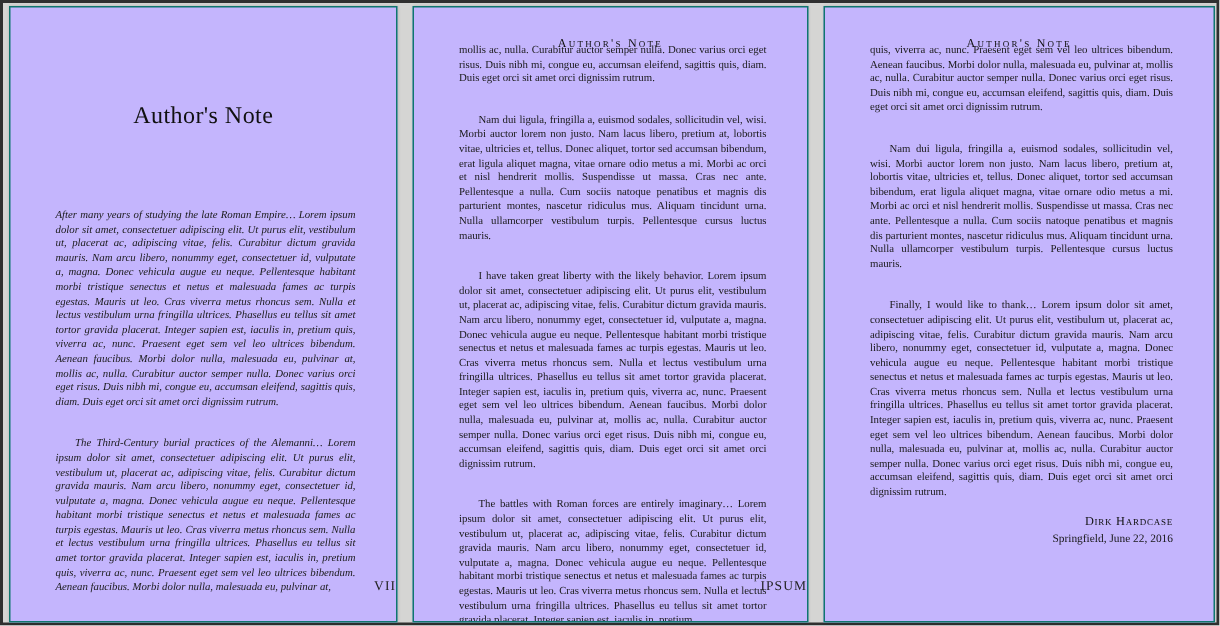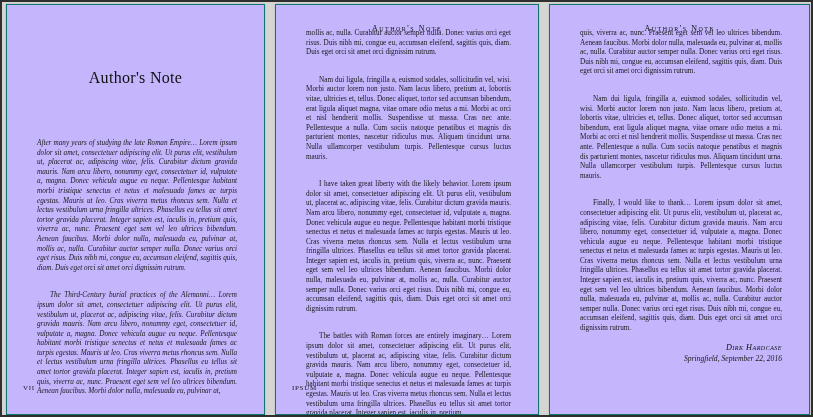--- a/index.html
+++ b/index.html
@@ -52,7 +52,7 @@
   .body-block p { margin: 0; }
   .body-block p.indent { text-indent: 13px; margin-top: 18px; }
 
-  .signature { margin-top: 9px; text-align: right; font-style: italic; }
+  .signature { margin-top: 9px; text-align: right; }
   .sig-name {
     font-variant: small-caps;
     letter-spacing: 0.5px;

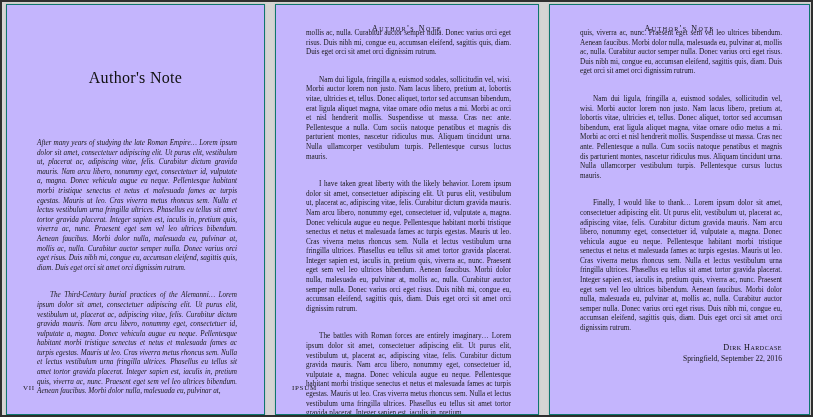--- a/index.html
+++ b/index.html
@@ -103,7 +103,7 @@
       <p class="indent">Finally, I would like to thank…  Lorem ipsum dolor sit amet, consectetuer adipiscing elit. Ut purus elit, vestibulum ut, placerat ac, adipiscing vitae, felis. Curabitur dictum gravida mauris. Nam arcu libero, nonummy eget, consectetuer id, vulputate a, magna. Donec vehicula augue eu neque. Pellentesque habitant morbi tristique senectus et netus et malesuada fames ac turpis egestas. Mauris ut leo. Cras viverra metus rhoncus sem. Nulla et lectus vestibulum urna fringilla ultrices. Phasellus eu tellus sit amet tortor gravida placerat. Integer sapien est, iaculis in, pretium quis, viverra ac, nunc. Praesent eget sem vel leo ultrices bibendum. Aenean faucibus. Morbi dolor nulla, malesuada eu, pulvinar at, mollis ac, nulla. Curabitur auctor semper nulla. Donec varius orci eget risus. Duis nibh mi, congue eu, accumsan eleifend, sagittis quis, diam. Duis eget orci sit amet orci dignissim rutrum.</p>
       <div class="signature">
         <div class="sig-name">Dirk Hardcase</div>
-        <div class="sig-date">Springfield, September 22, 2016</div>
+        <div class="sig-date">Springfield, June 22, 2016</div>
       </div>
     </div>
   </div>

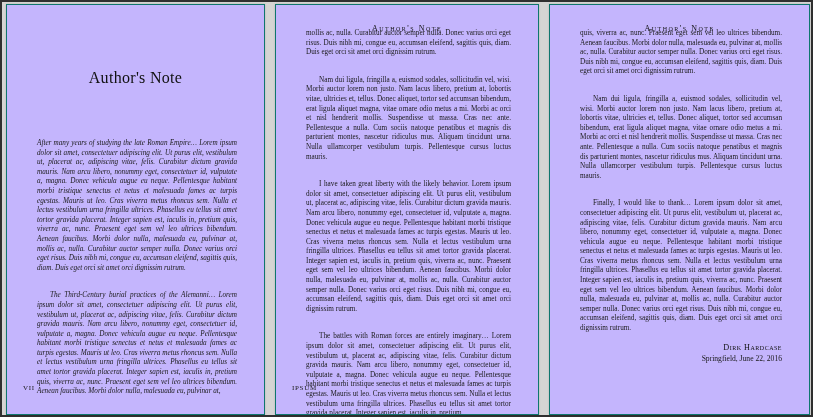--- a/index.html
+++ b/index.html
@@ -63,8 +63,8 @@
 
   .page-number {
     position: absolute; top: 376px; left: 16px; right: 0;
-    text-align: left;
-    font-size: 10px;
+    text-align: right;
+    font-size: 13px;
     font-variant: small-caps;
     letter-spacing: 0.7px;
     color: #222;

